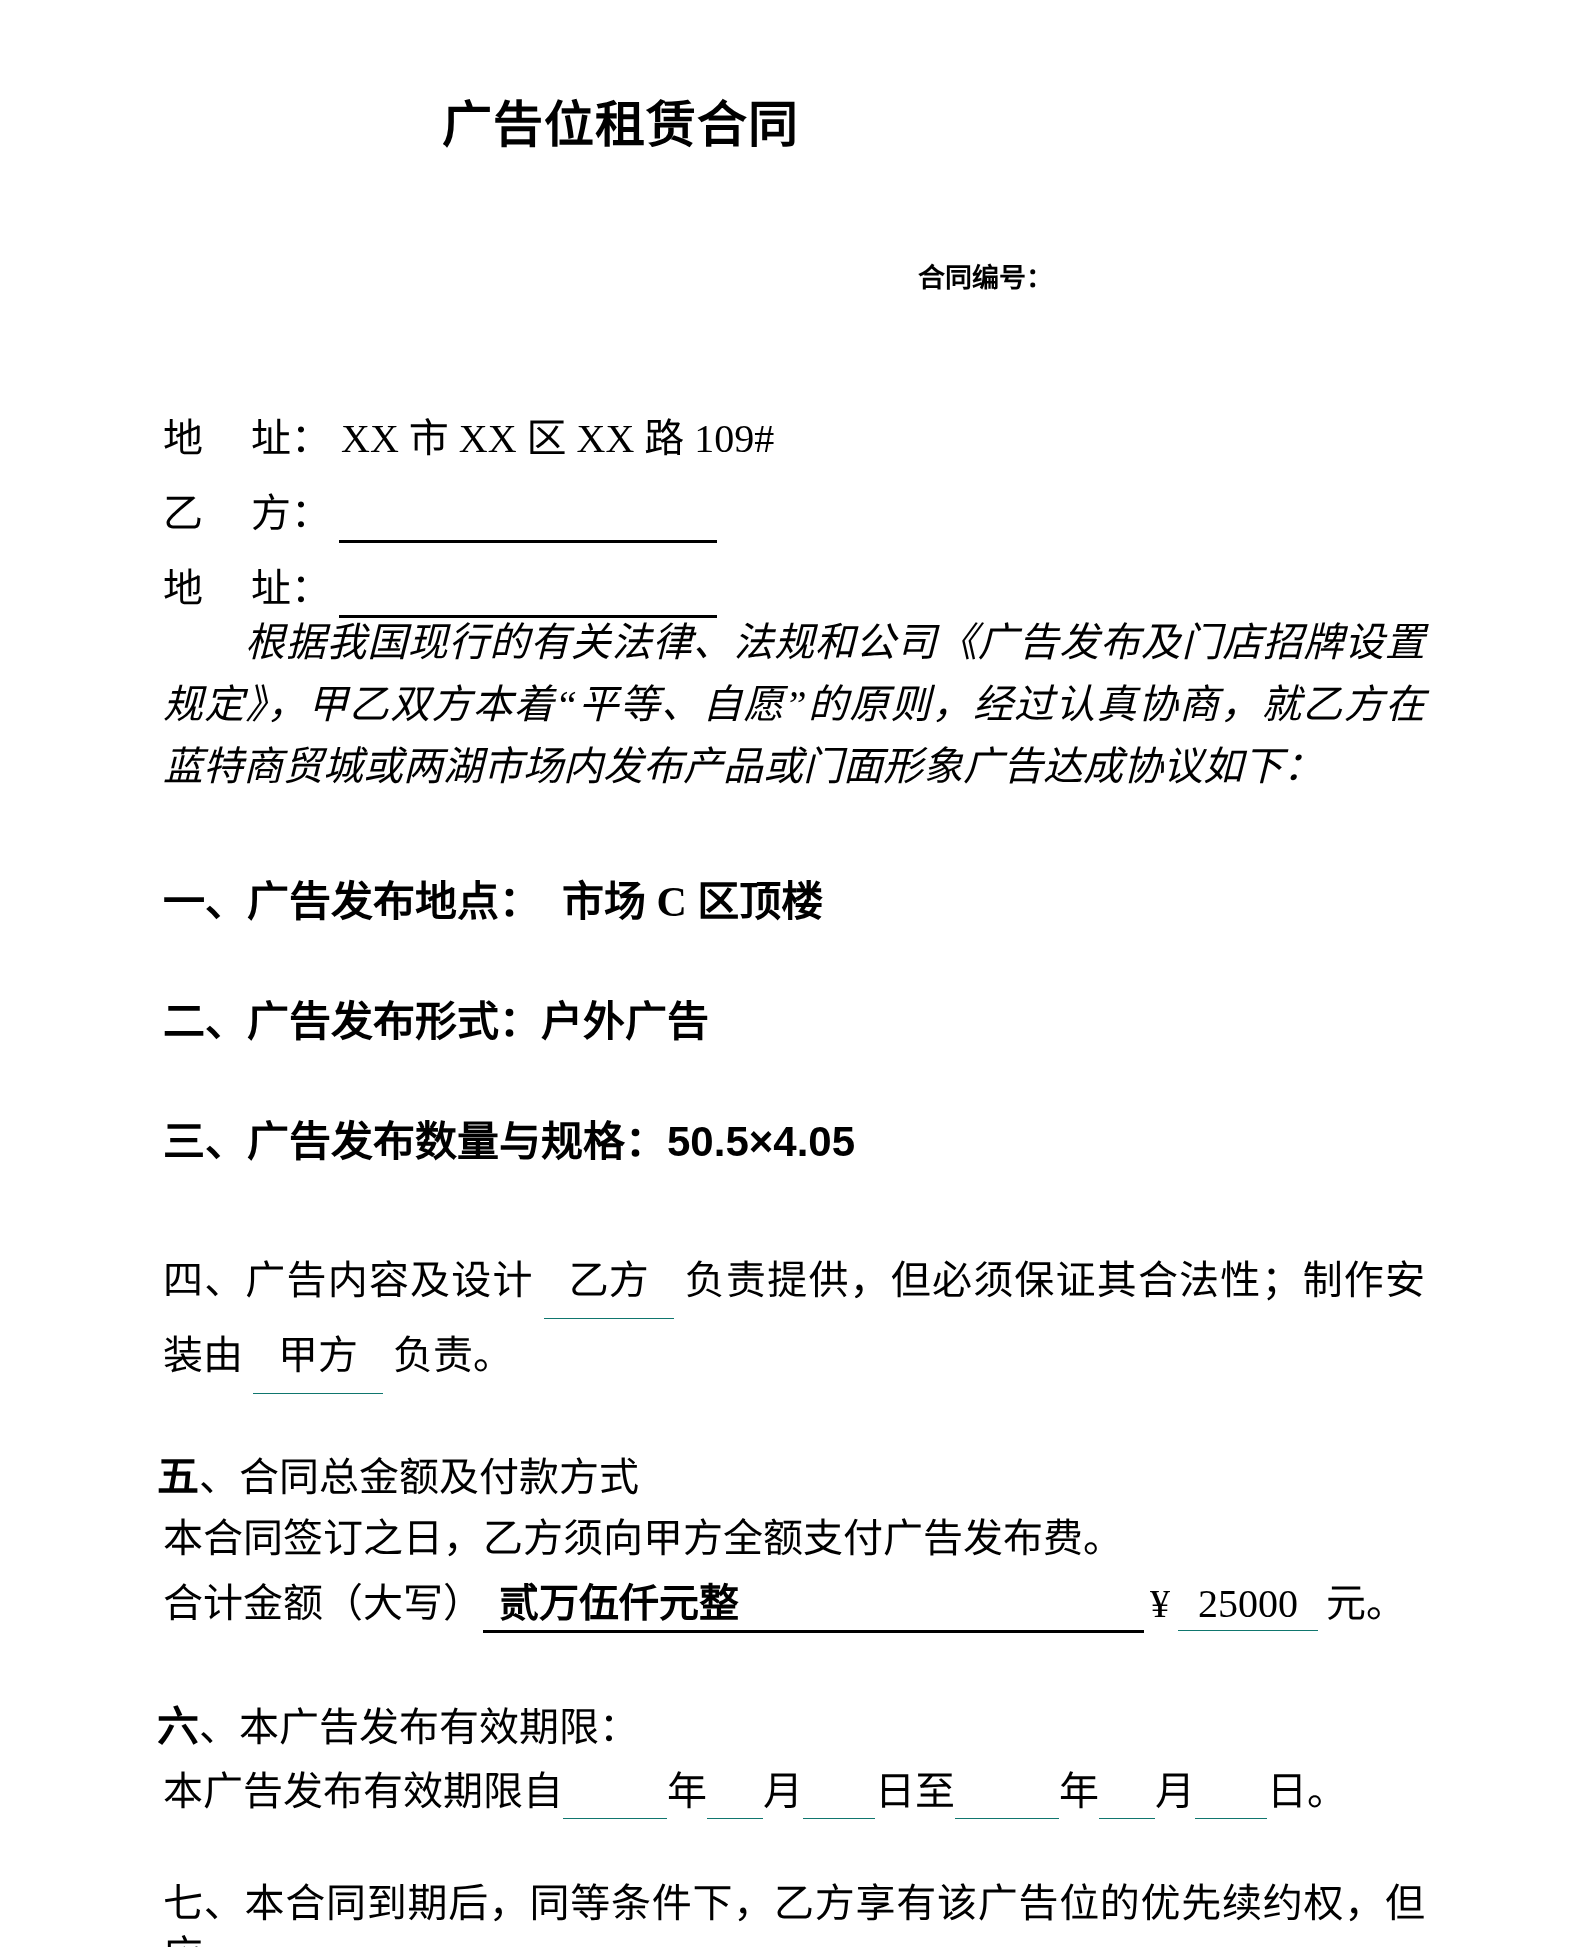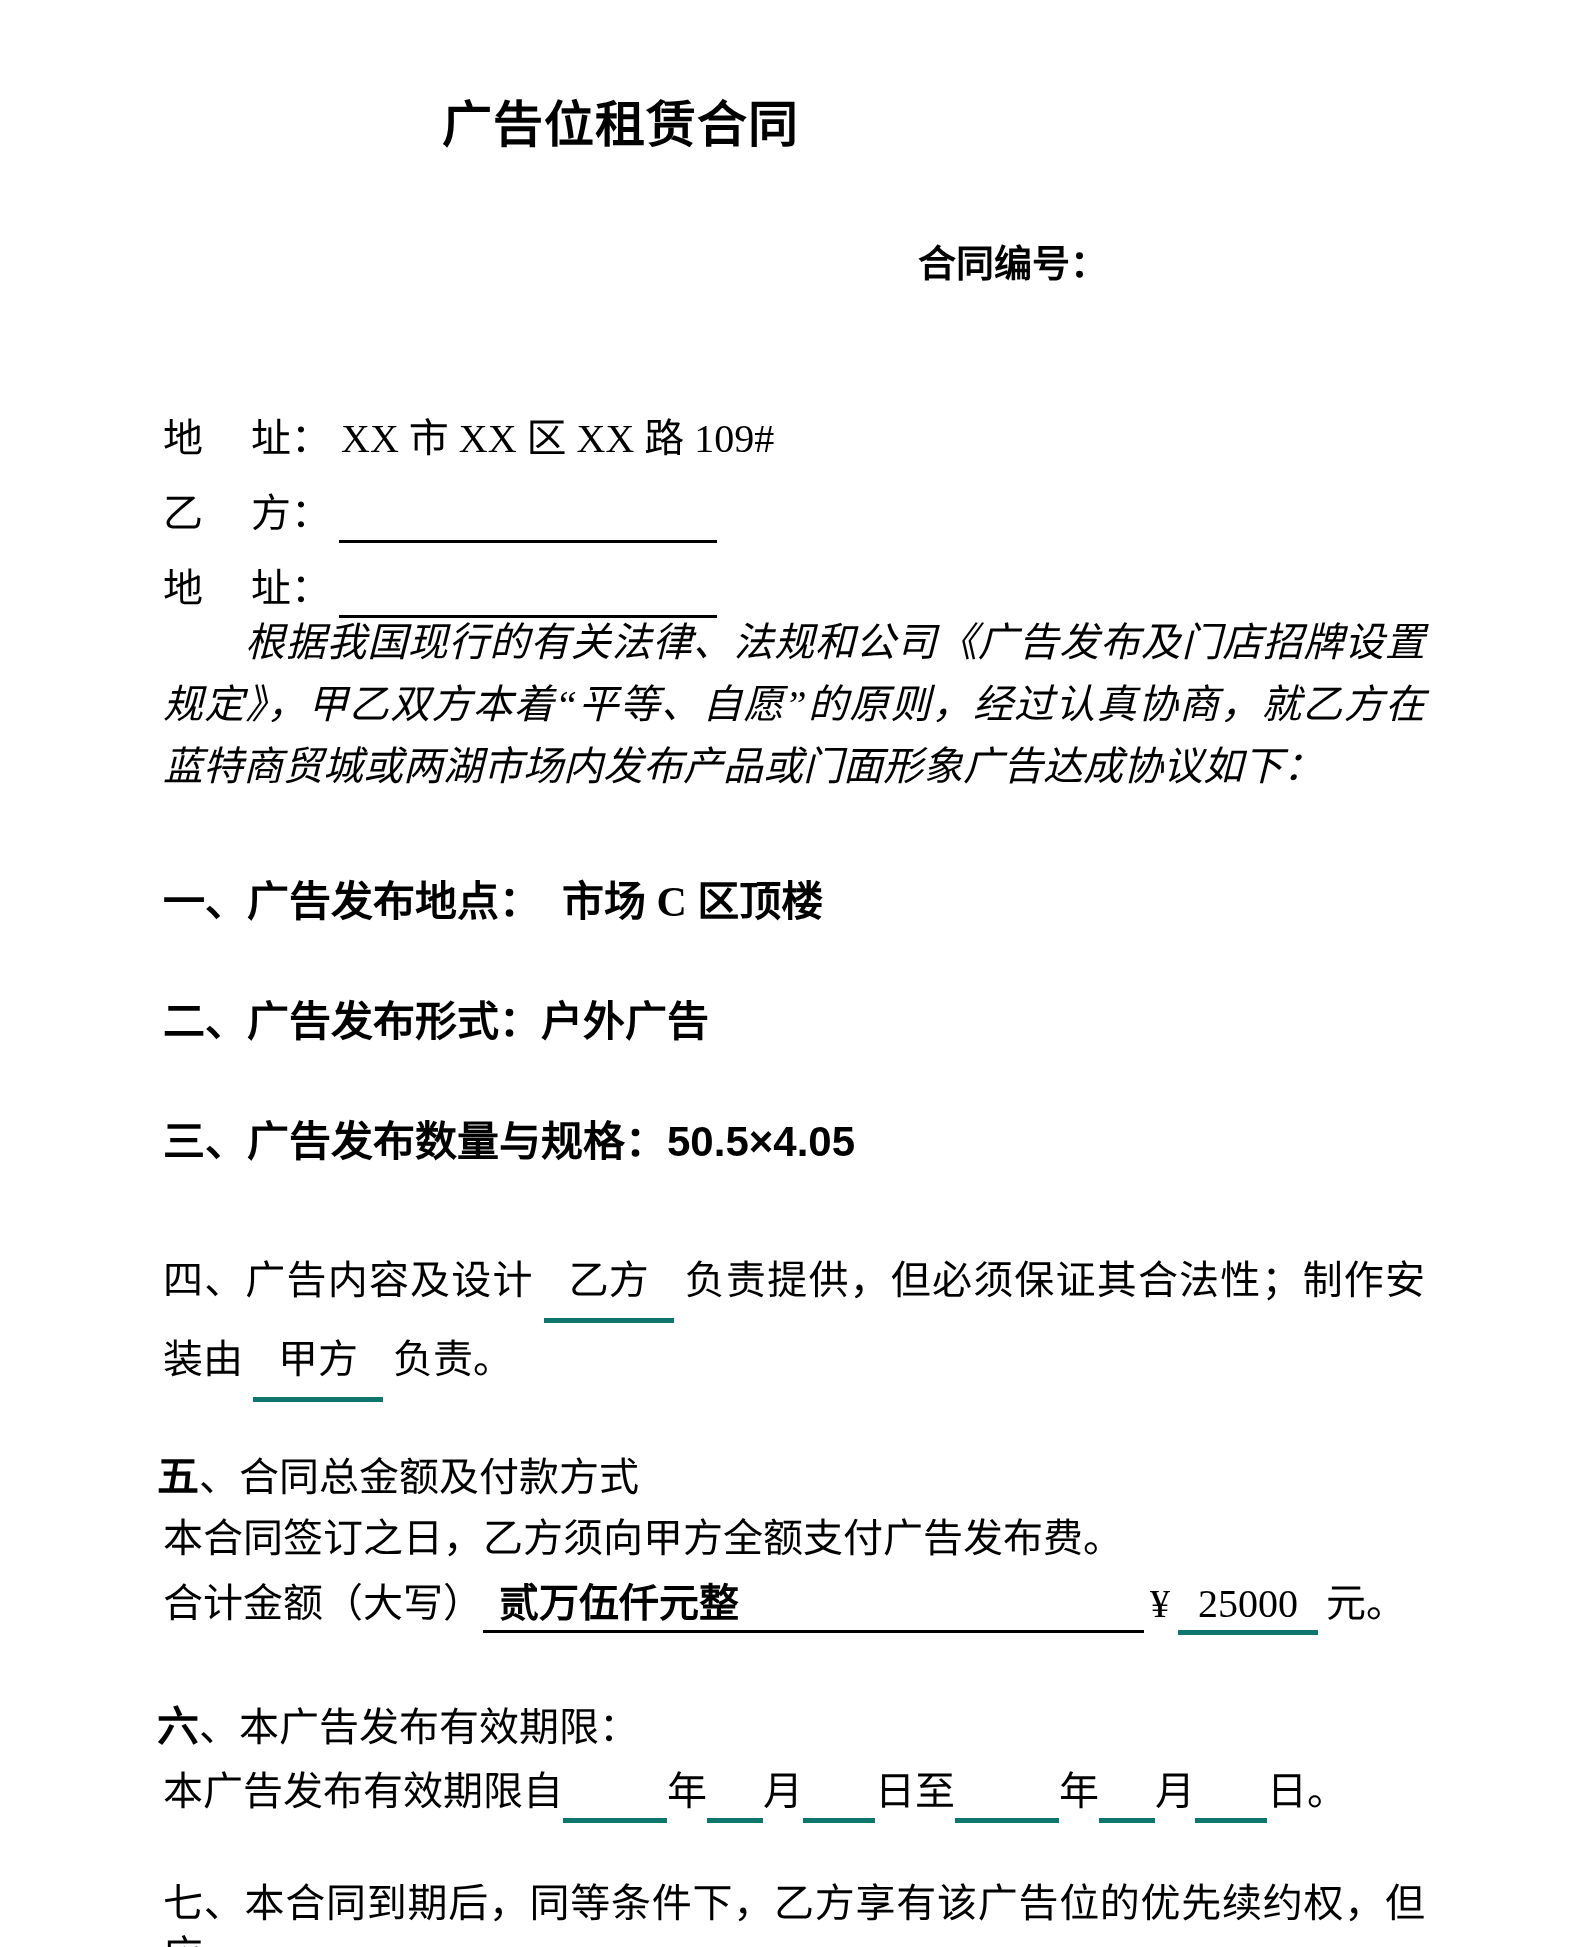--- a/index.html
+++ b/index.html
@@ -16,7 +16,7 @@
   .hei { font-family:"Liberation Sans","DejaVu Sans",sans-serif; font-weight:bold; }
 
   .title { left:442px; top:92px; font-size:50px; line-height:66px; letter-spacing:1px; }
-  .contract-no { left:918px; top:246px; font-size:38px; line-height:36px; }
+  .contract-no { left:918px; top:260px; font-size:27px; line-height:36px; }
 
   .party-row { left:163px; font-size:40px; line-height:52px; white-space:nowrap; }
   .pc2 { margin-left:48px; }

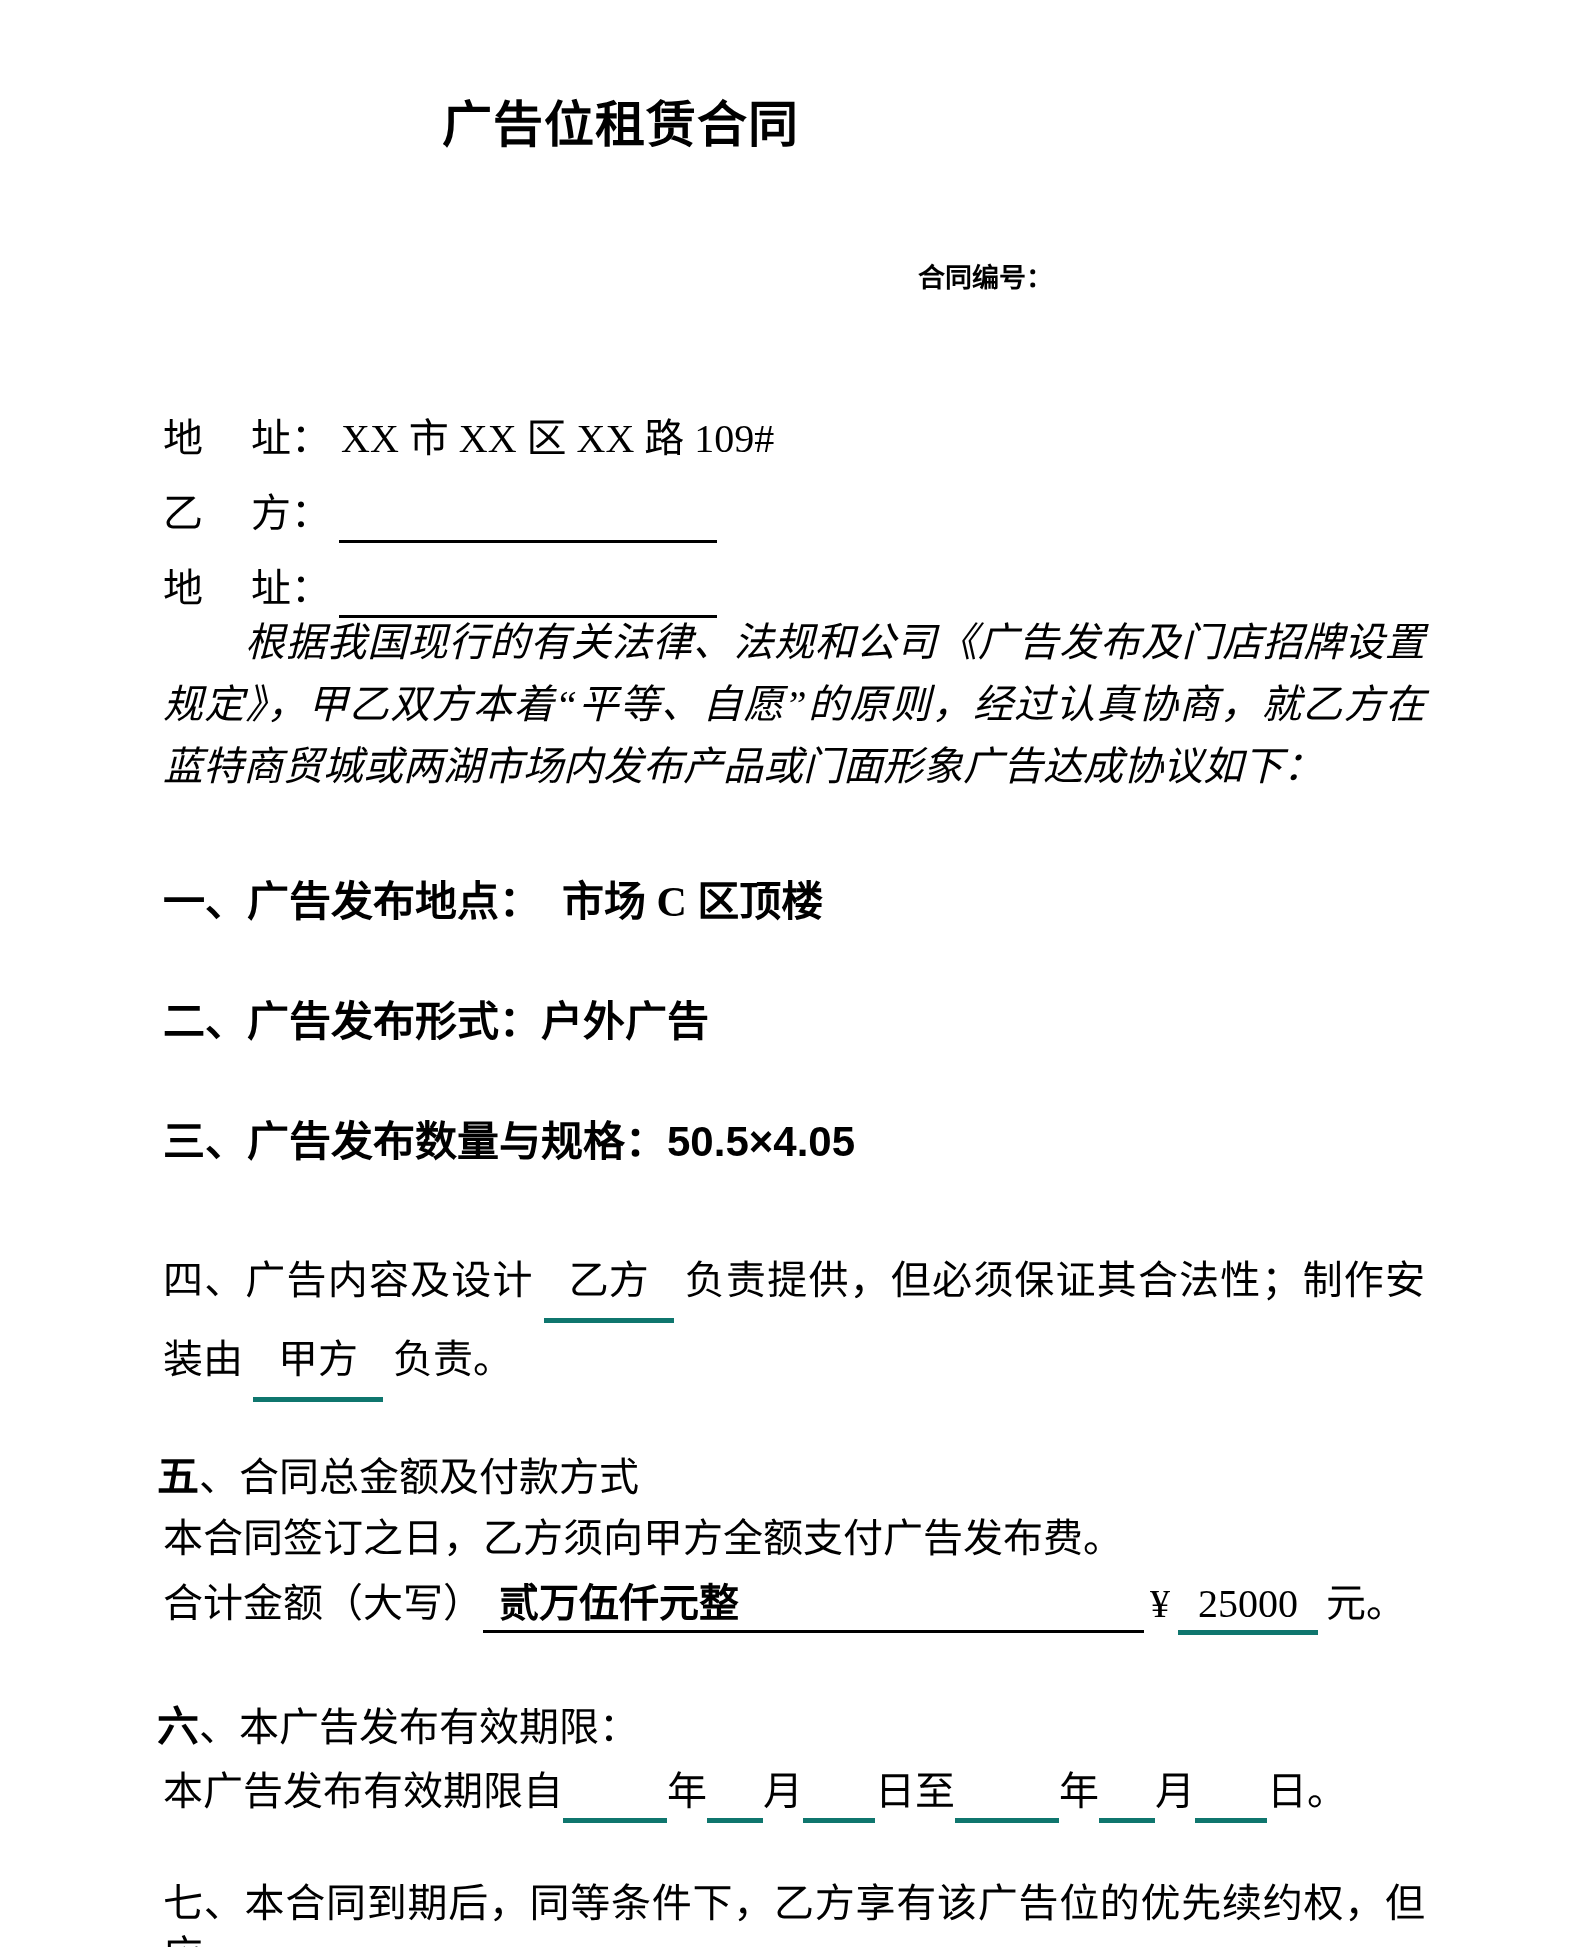--- a/index.html
+++ b/index.html
@@ -42,7 +42,7 @@
   #s4 { left:163px; top:1244px; width:1262px; line-height:74px; text-align:justify; }
   .blank {
     display:inline-block;
-    border-bottom:5px solid #0f766e;
+    border-bottom:1px solid #0f766e;
     text-align:center;
   }
   .blank-mid { min-width:130px; margin:0 10px; }

